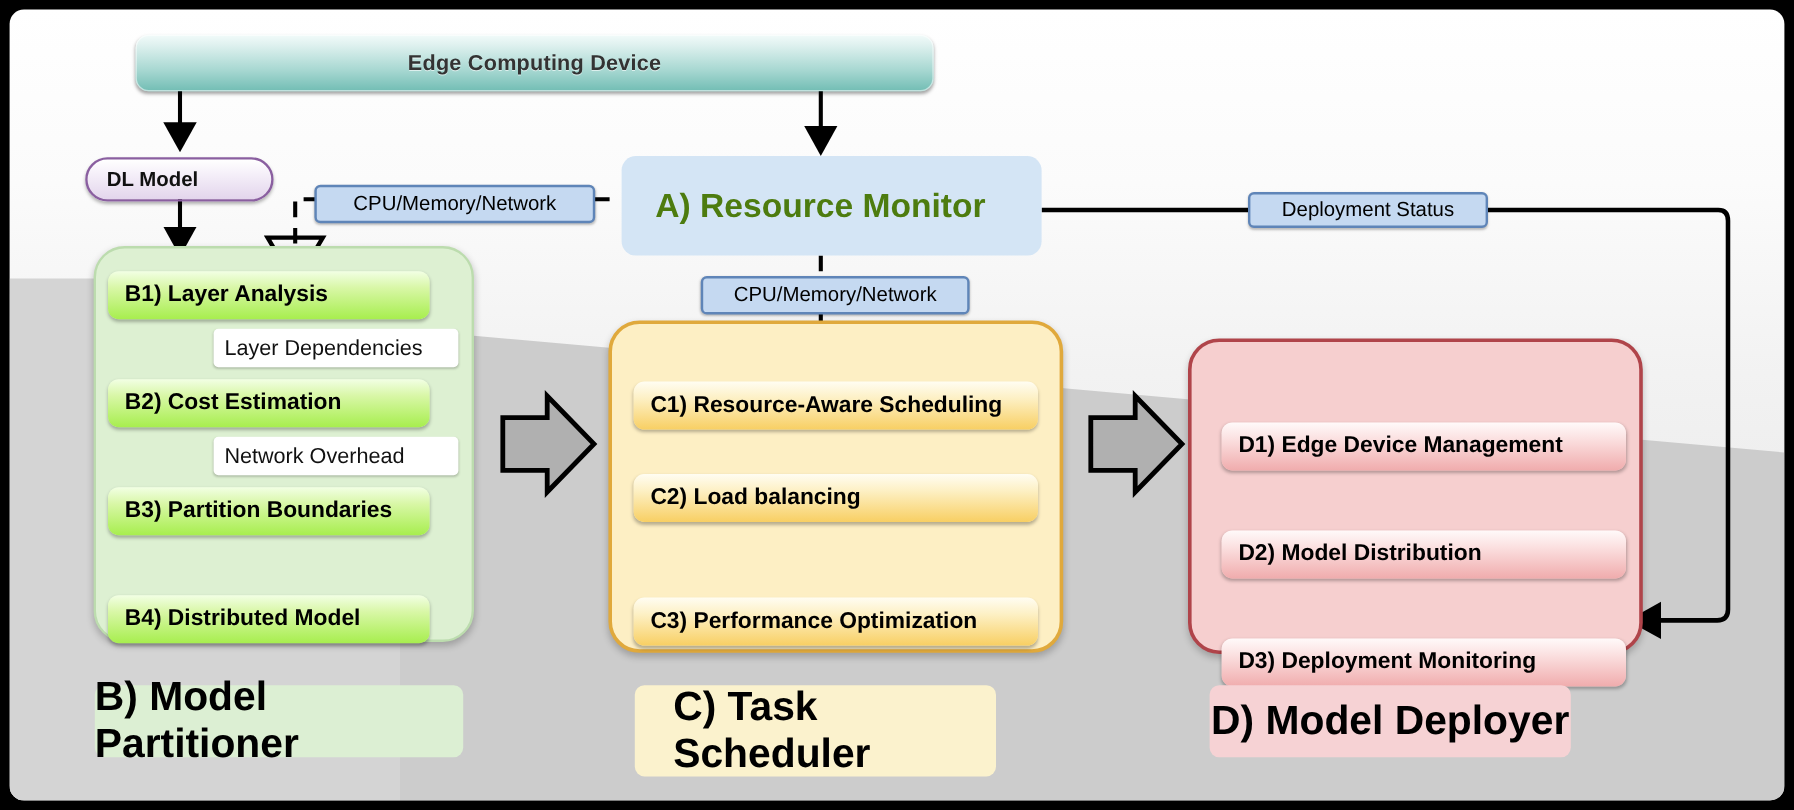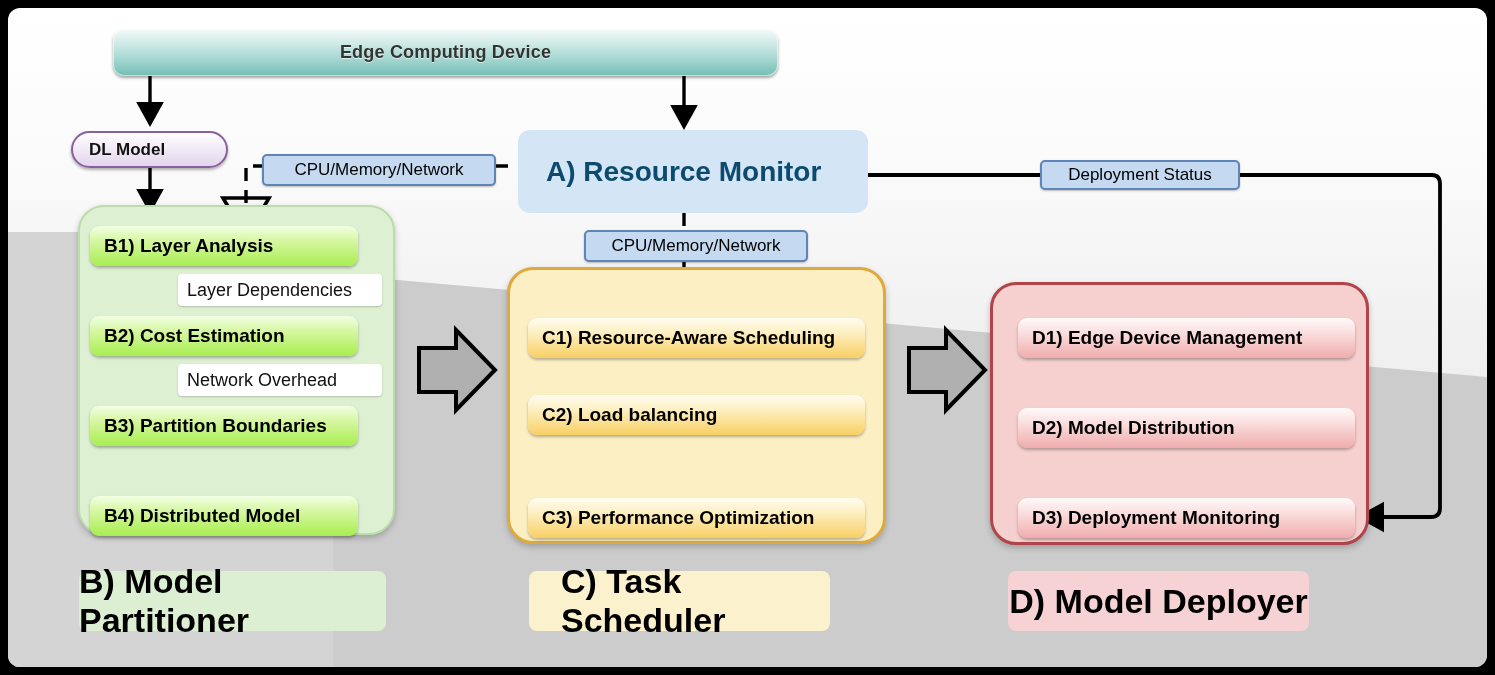--- a/index.html
+++ b/index.html
@@ -54,7 +54,7 @@
 
   .bluebox{
     border-radius:12px;background:#d4e5f5;
-    color:#0c4a6e;font-weight:bold;font-size:28px;padding-left:28px;
+    color:#4d7c0f;font-weight:bold;font-size:28px;padding-left:28px;
   }
 
   .tag{

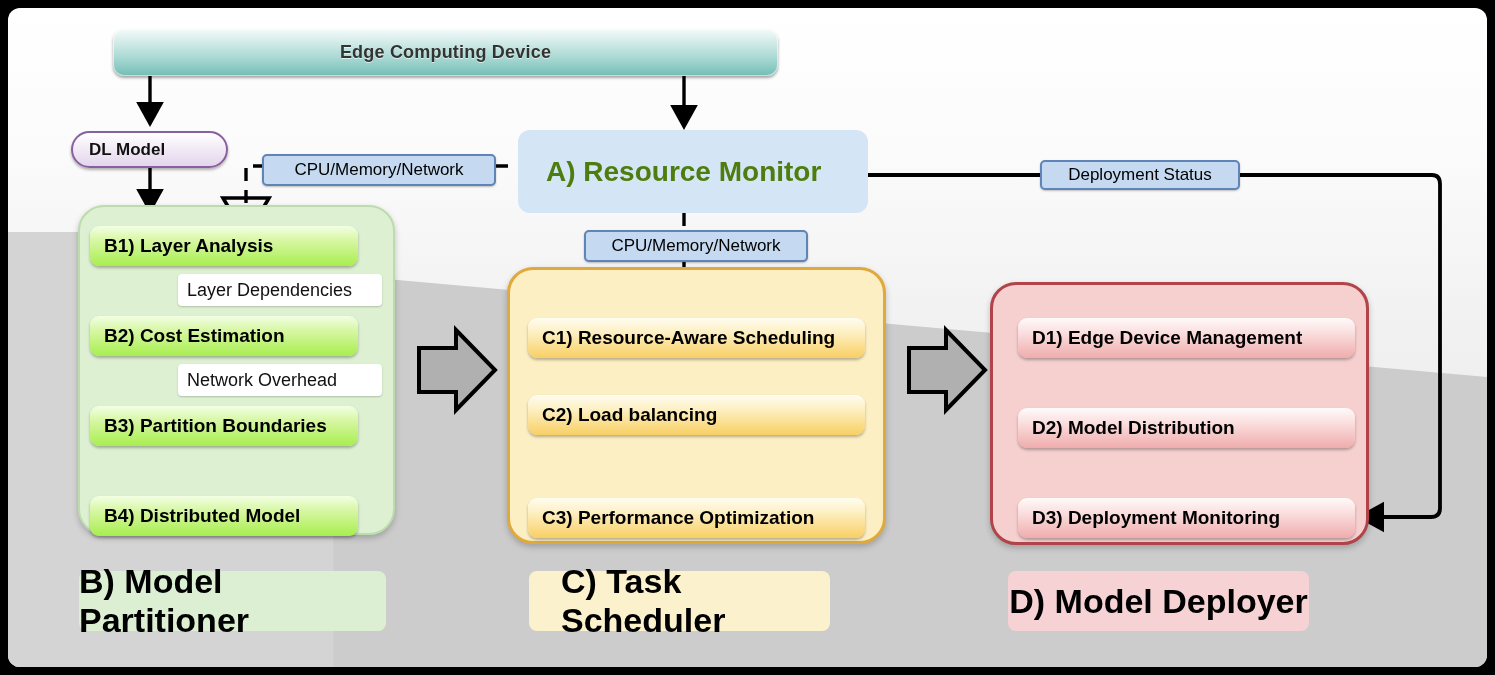--- a/index.html
+++ b/index.html
@@ -83,7 +83,7 @@
         padding-left:14px;box-shadow:0 2px 3px rgba(0,0,0,.28);}
   .chip.g{background:linear-gradient(180deg,#f2ffe4 0%,#d8f7a6 35%,#a7ee4e 100%);}
   .chip.y{background:linear-gradient(180deg,#fffdf2 0%,#fdf0c4 35%,#f8cf63 100%);}
-  .chip.r{background:linear-gradient(180deg,#fffafa 0%,#fbe0e0 35%,#f0acad 100%);}
+  .chip.r{background:linear-gradient(180deg,#fffafa 0%,#fbe0e0 35%,#f0acad 100%);margin-top:34px;}
 
   
   .legend{position:absolute;box-sizing:border-box;display:flex;align-items:center;

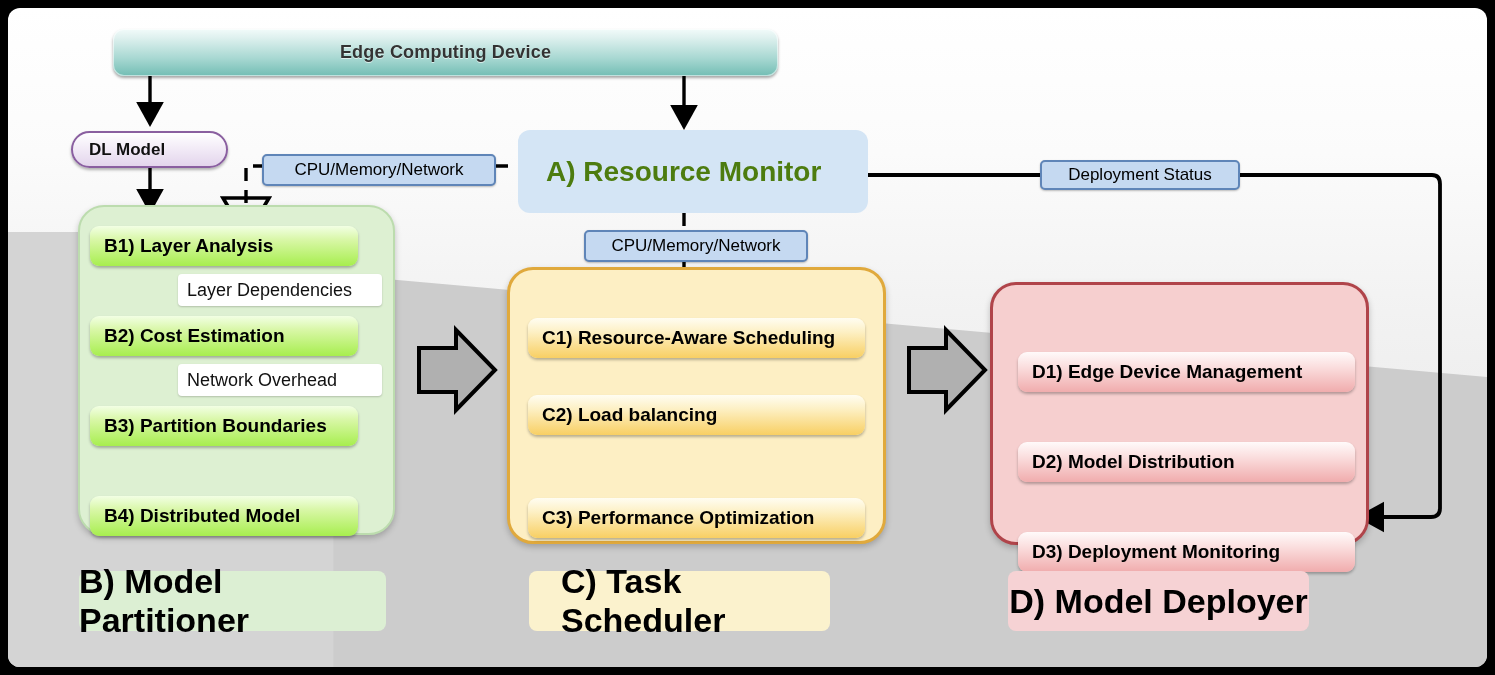--- a/index.html
+++ b/index.html
@@ -231,7 +231,7 @@
     <div class="legend g" style="left:71px;top:563px;width:307px;height:60px;">
       <span>B) Model Partitioner</span>
     </div>
-    <div class="legend y" style="left:521px;top:563px;width:301px;height:60px;padding-left:32px;">
+    <div class="legend y" style="left:521px;top:563px;width:301px;height:76px;padding-left:32px;">
       <span>C) Task Scheduler</span>
     </div>
     <div class="legend r" style="left:1000px;top:563px;width:301px;height:60px;">

